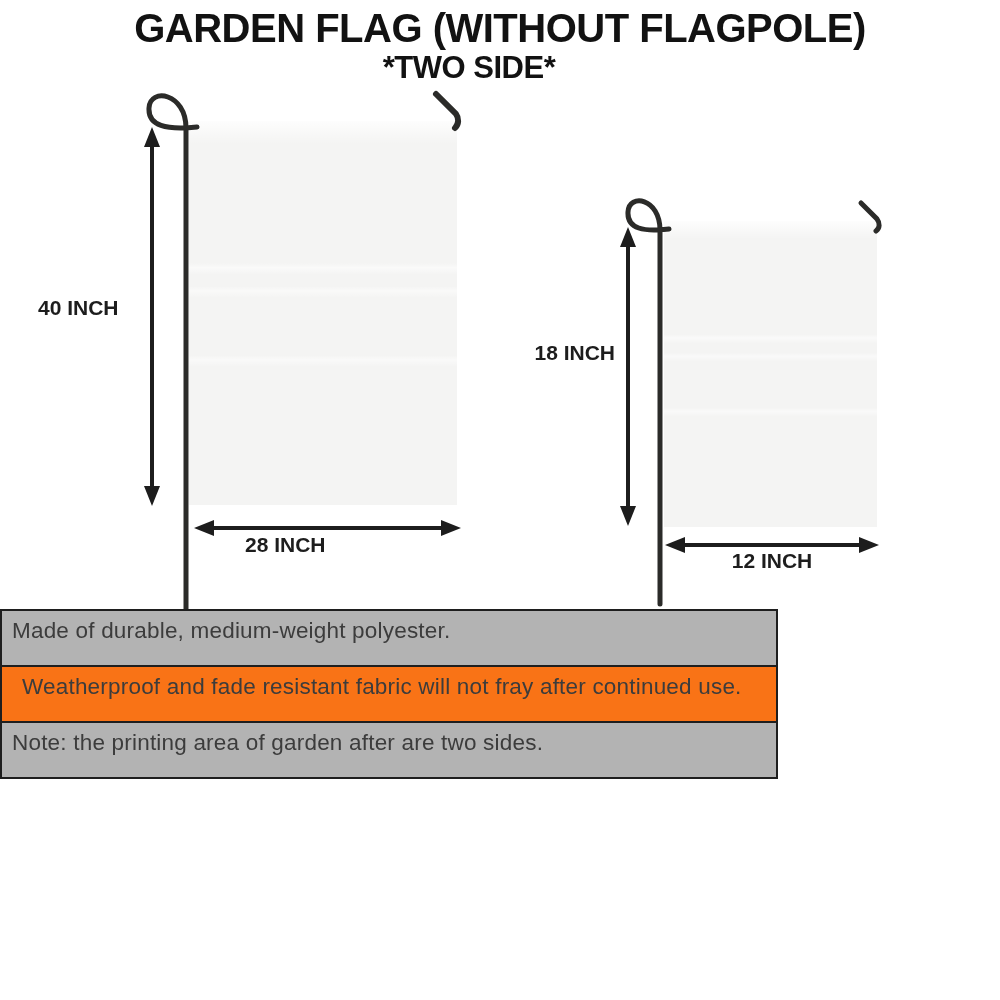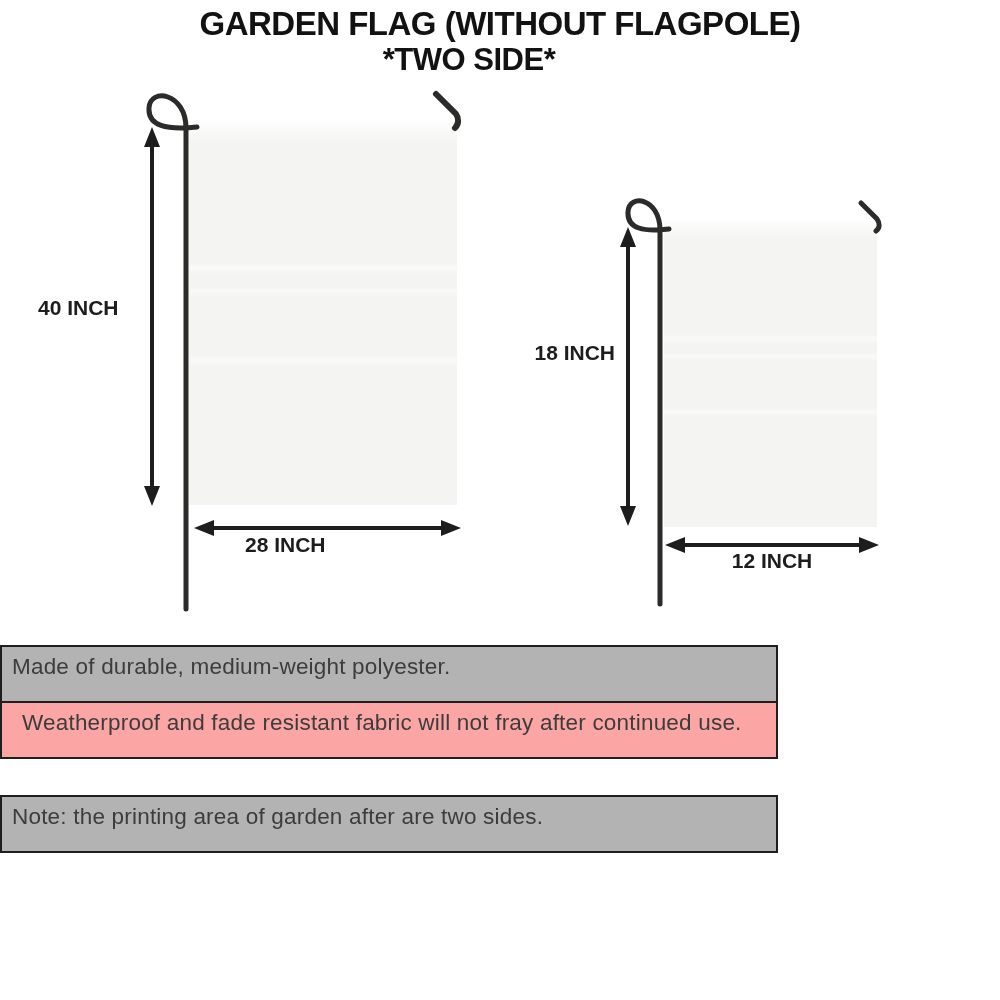--- a/index.html
+++ b/index.html
@@ -8,7 +8,7 @@
 
   
   .title-wrap{position:absolute;top:6px;left:0;width:1000px;text-align:center;color:#121212;}
-  .title-line1{font-size:33px;font-weight:800;letter-spacing:-0.5px;line-height:1.12;}
+  .title-line1{font-size:40px;font-weight:800;letter-spacing:-0.5px;line-height:1.12;}
   .title-line2{font-size:31px;font-weight:800;letter-spacing:-0.5px;line-height:1.1;transform:translateX(-31px);}
 
   

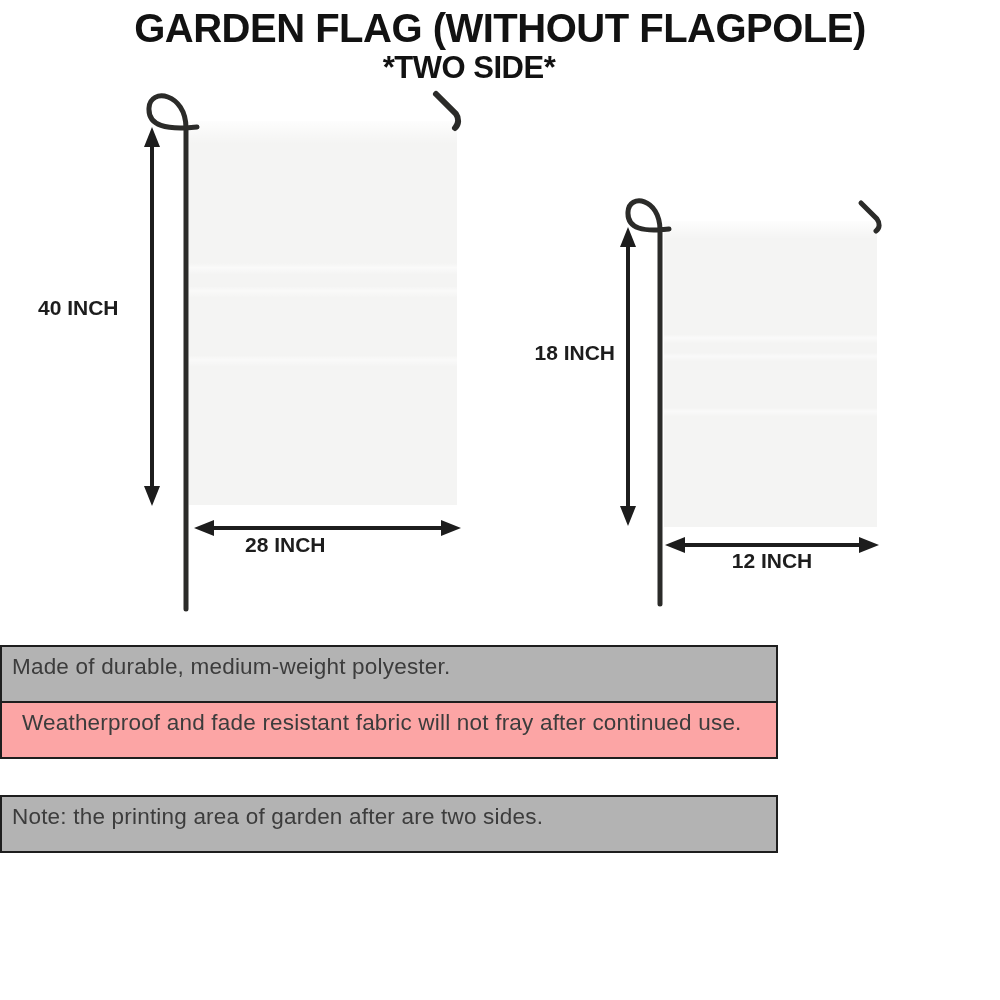--- a/index.html
+++ b/index.html
@@ -40,7 +40,7 @@
   .spec-row{box-sizing:border-box;width:778px;border:2px solid #1e1e1e;
             padding:7px 10px 0 10px;font-size:22.5px;color:#3c3c3c;letter-spacing:0.2px;}
   .spec-row + .spec-row{margin-top:-2px;}
-  .spec-row.gray{background:#b3b3b3;height:58px;margin-top:36px;}
+  .spec-row.gray{background:#b3b3b3;height:58px;}
   .spec-row.white{background:#fca5a5;height:58px;padding-left:20px;}
 </style>
 </head>

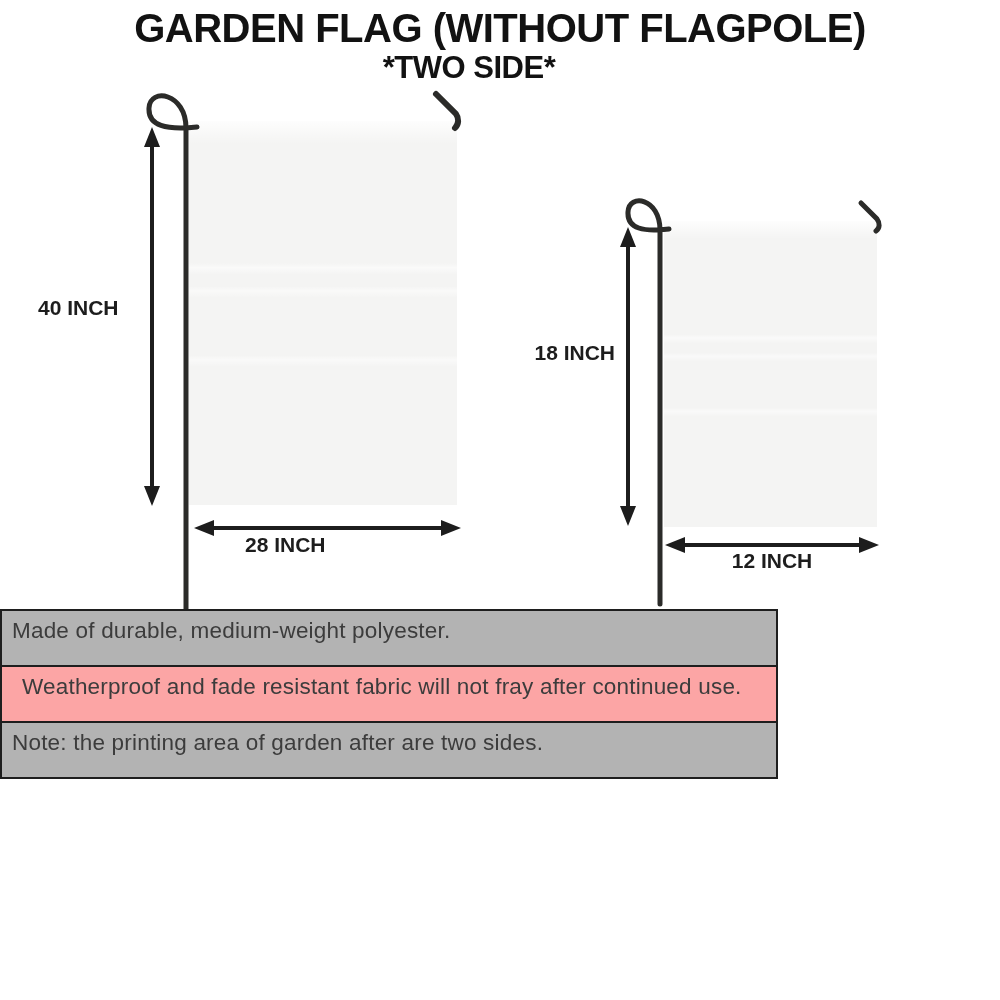--- a/index.html
+++ b/index.html
@@ -41,7 +41,7 @@
             padding:7px 10px 0 10px;font-size:22.5px;color:#3c3c3c;letter-spacing:0.2px;}
   .spec-row + .spec-row{margin-top:-2px;}
   .spec-row.gray{background:#b3b3b3;height:58px;}
-  .spec-row.white{background:#fca5a5;height:58px;padding-left:20px;}
+  .spec-row.white{background:#f97316;height:58px;padding-left:20px;}
 </style>
 </head>
 <body>

